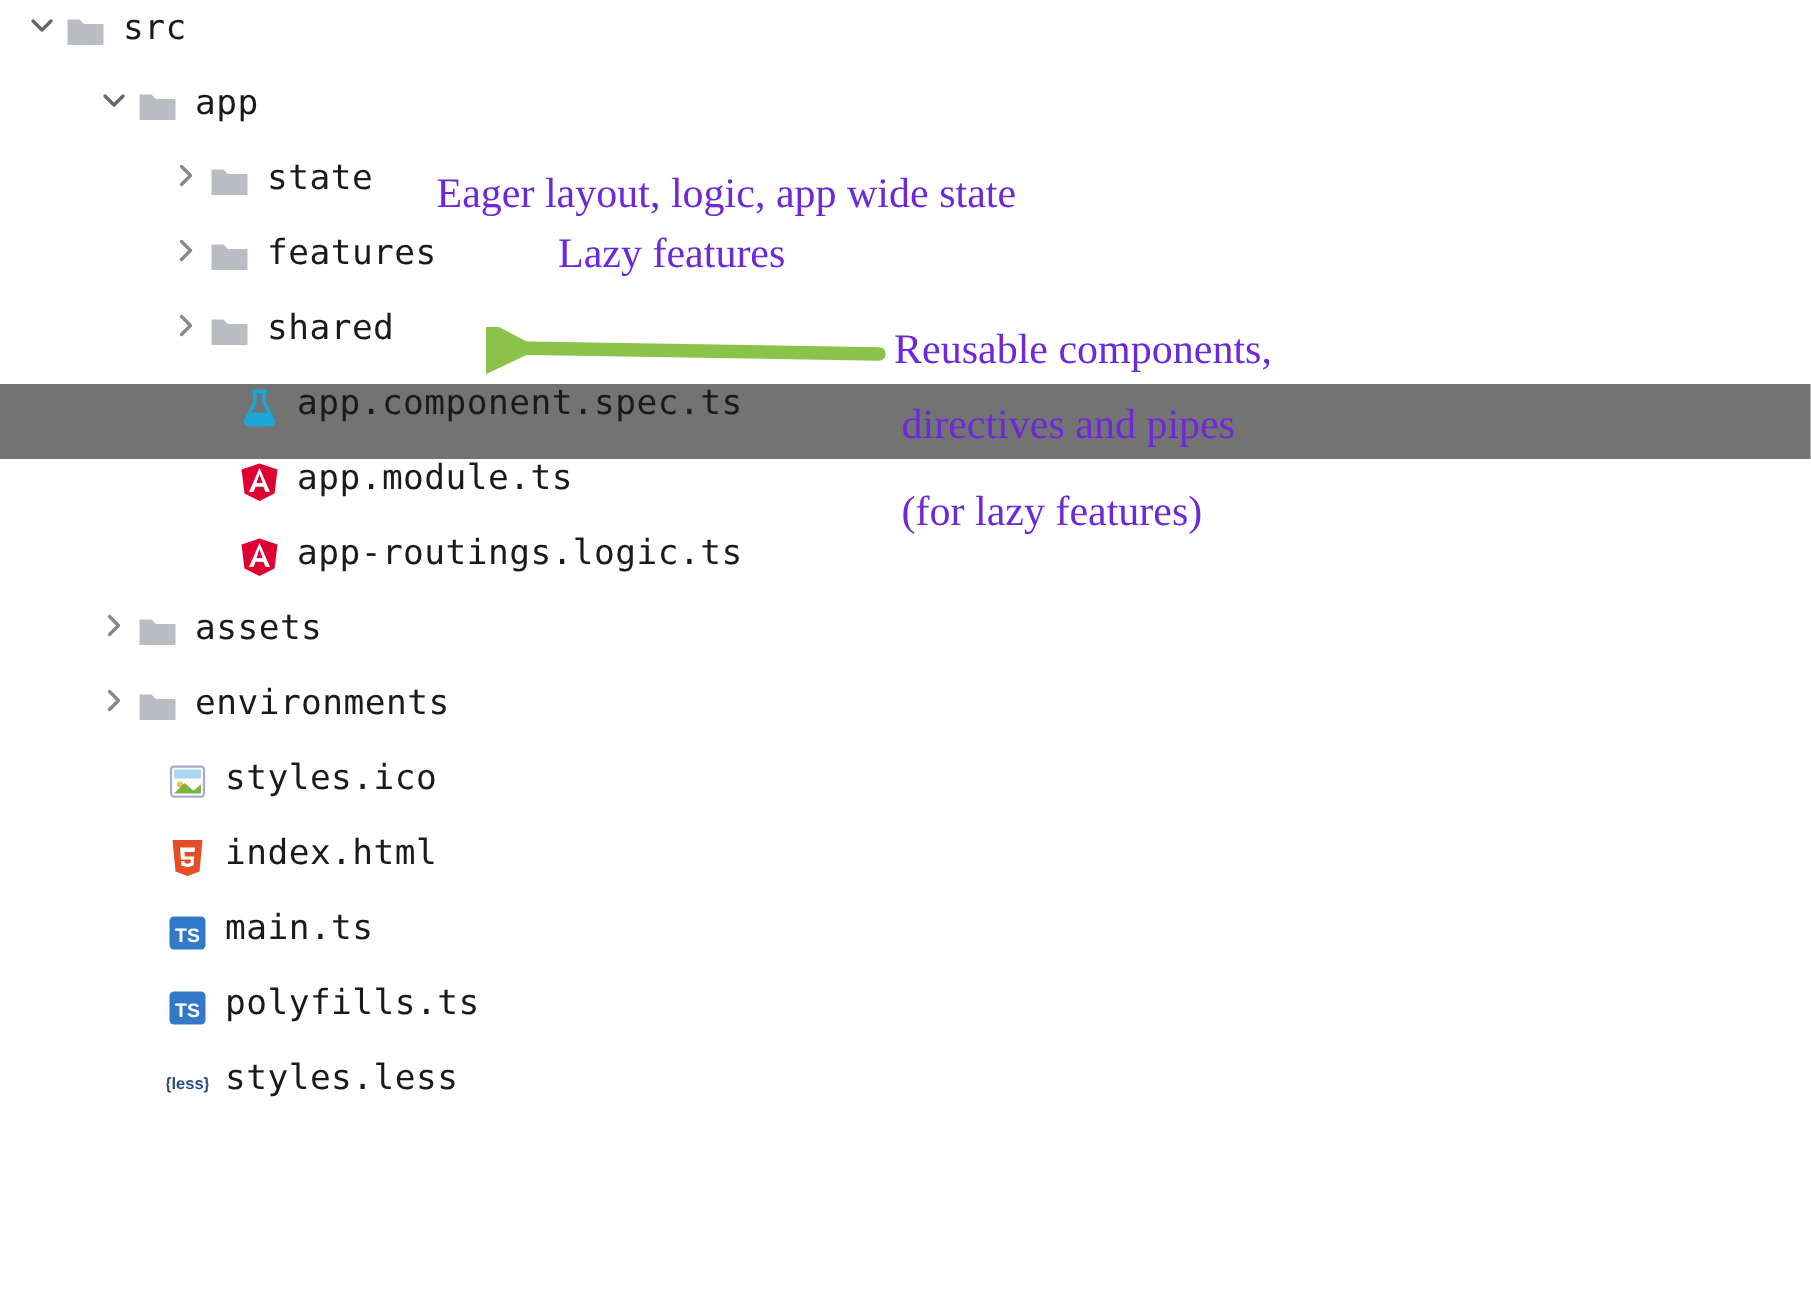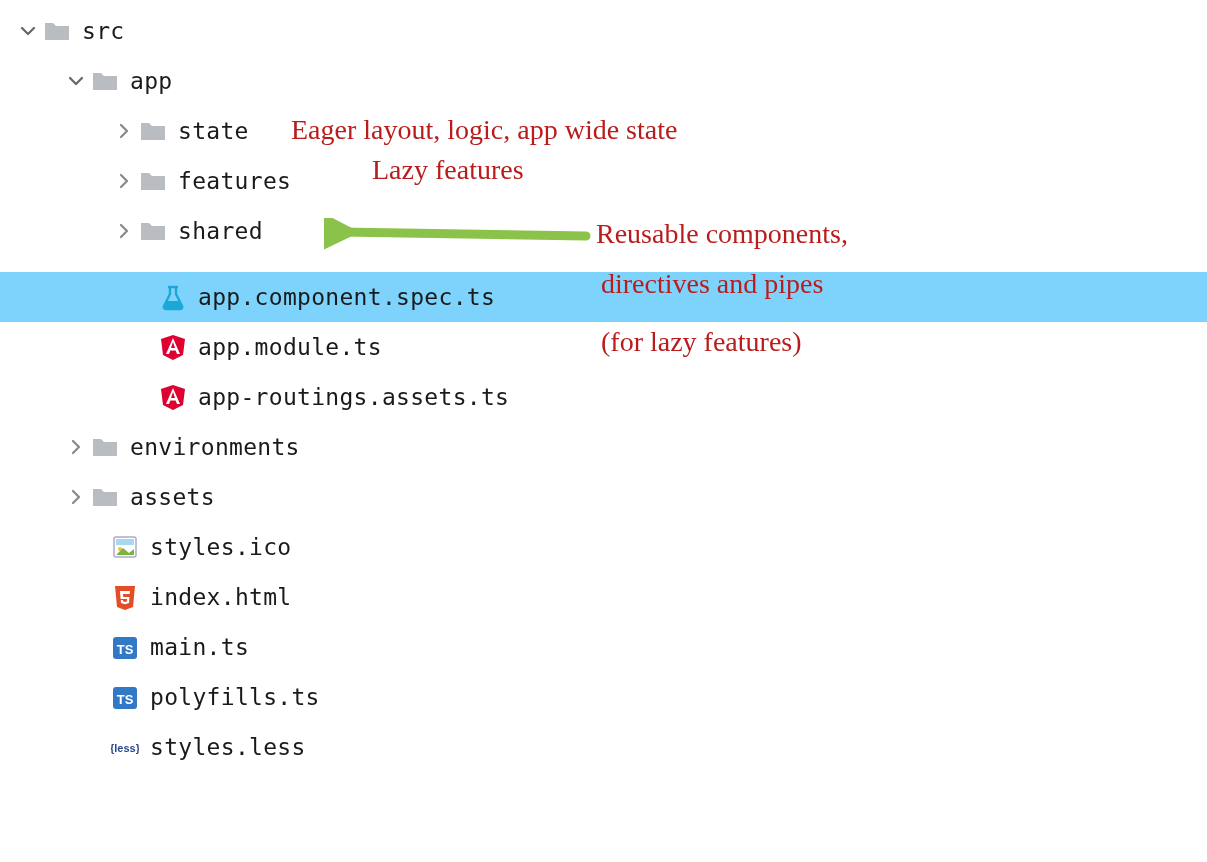--- a/index.html
+++ b/index.html
@@ -18,7 +18,7 @@
   }
   .row {
     display: flex;
-    align-items: center;
+    align-items: flex-start;
     height: 50px;
     padding-left: 14px;
     position: relative;

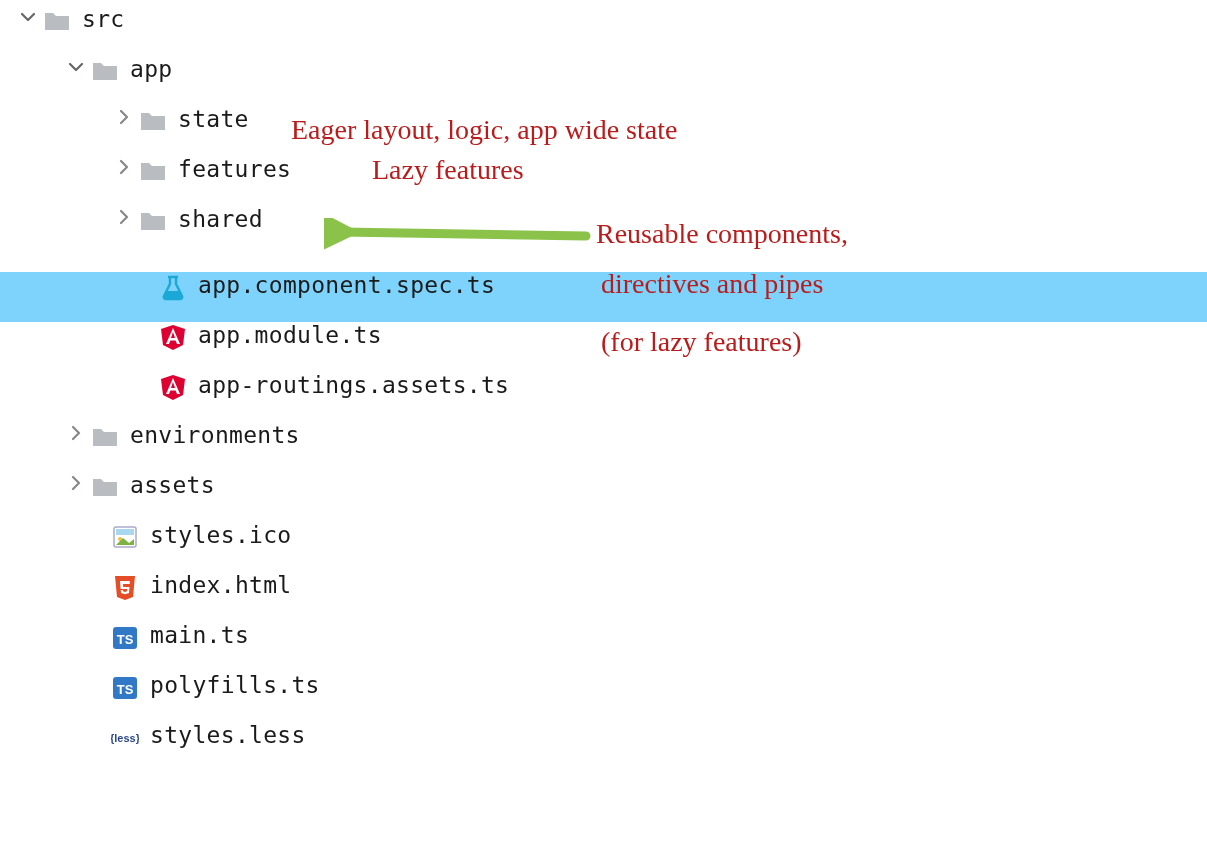--- a/index.html
+++ b/index.html
@@ -71,7 +71,7 @@
     position: absolute;
     font-family: "Comic Sans MS", "Chalkboard SE", cursive;
     font-size: 28px;
-    color: #b91c1c;
+    color: #6d28d9;
     line-height: 1.4;
     white-space: nowrap;
   }

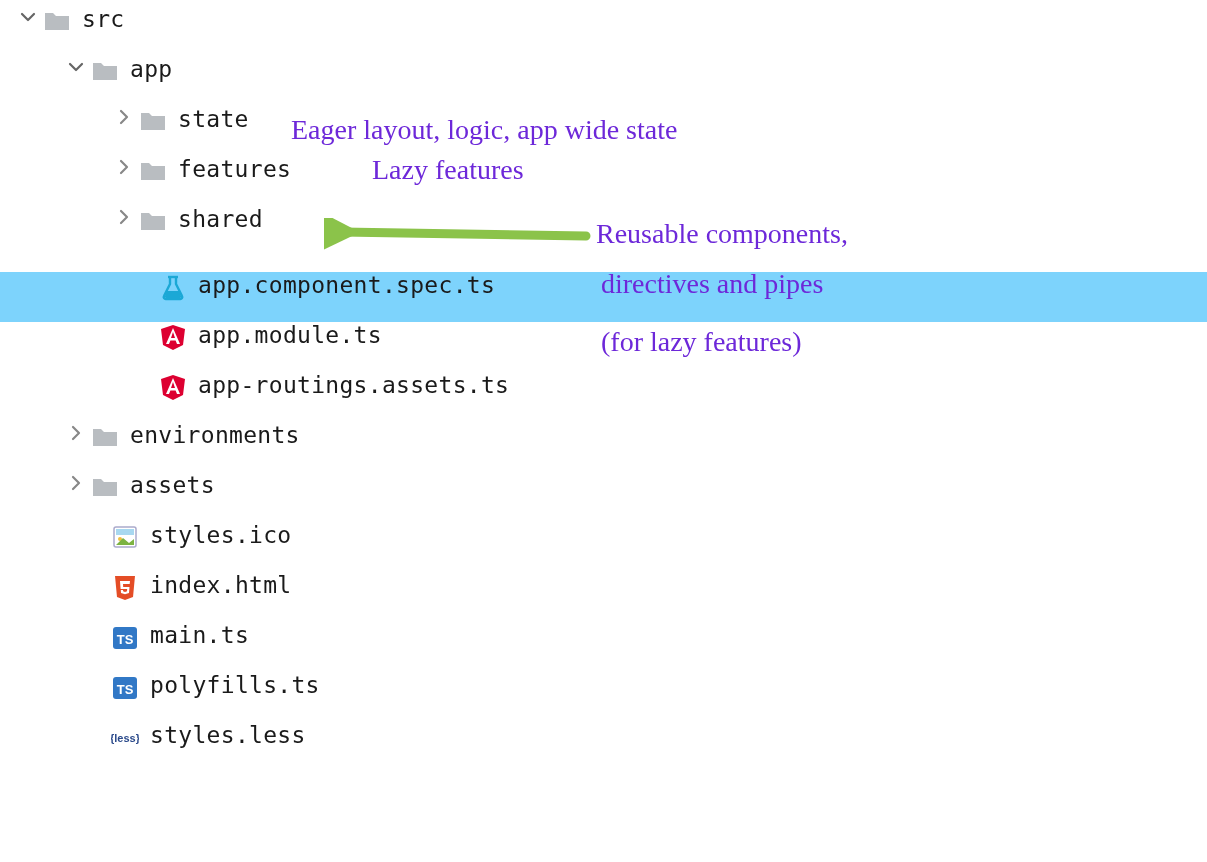--- a/index.html
+++ b/index.html
@@ -24,8 +24,7 @@
     position: relative;
   }
   .row.highlight {
-    background: #7dd3fc;
-    margin-top: 16px;
+    background: #737373;
   }
   .indent { display: inline-block; flex-shrink: 0; }
   .ind0 { width: 0px; }

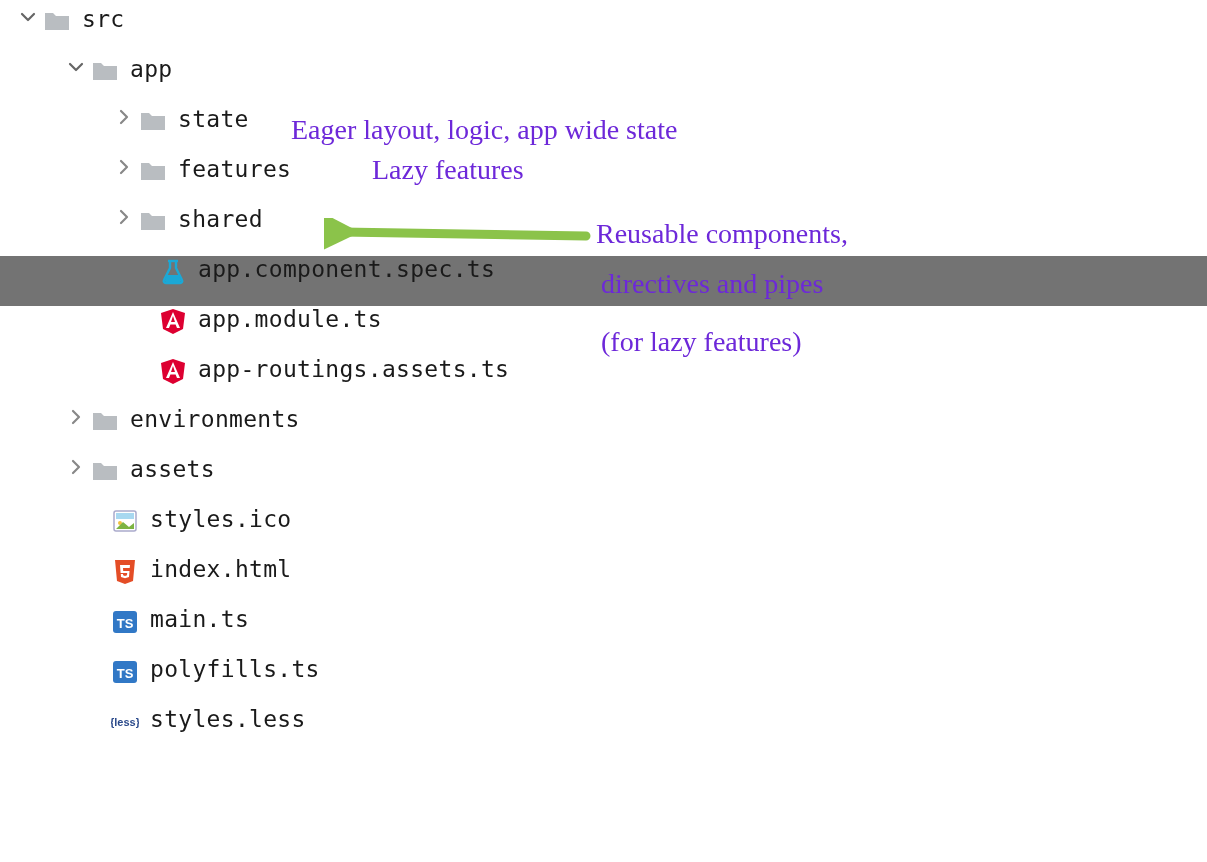--- a/index.html
+++ b/index.html
@@ -236,7 +236,7 @@
           <use href="#ic-angular-red"></use>
         </svg>
       </span>
-    <span class="label">app-routings.assets.ts</span>
+    <span class="label">app-routings.logic.ts</span>
   </div>
 
   <div class="row">

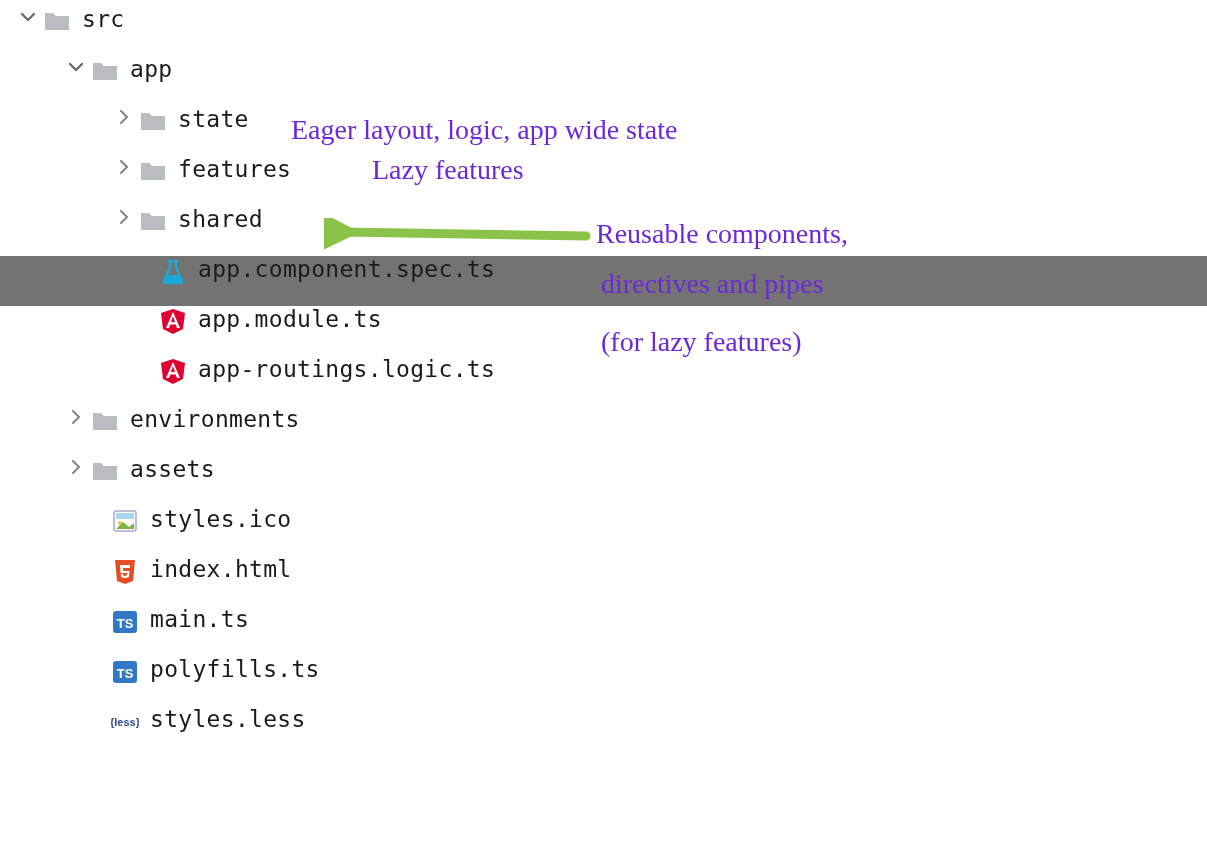--- a/index.html
+++ b/index.html
@@ -251,22 +251,22 @@
           <use href="#ic-folder"></use>
         </svg>
       </span>
+    <span class="label">assets</span>
+  </div>
+
+  <div class="row">
+    <span class="indent ind1"></span>
+    <span class="chev">
+        <svg width="22" height="22">
+          <use href="#ic-chev-right"></use>
+        </svg>
+      </span>
+    <span class="icon">
+        <svg width="28" height="28">
+          <use href="#ic-folder"></use>
+        </svg>
+      </span>
     <span class="label">environments</span>
-  </div>
-
-  <div class="row">
-    <span class="indent ind1"></span>
-    <span class="chev">
-        <svg width="22" height="22">
-          <use href="#ic-chev-right"></use>
-        </svg>
-      </span>
-    <span class="icon">
-        <svg width="28" height="28">
-          <use href="#ic-folder"></use>
-        </svg>
-      </span>
-    <span class="label">assets</span>
   </div>
 
   <div class="row">

